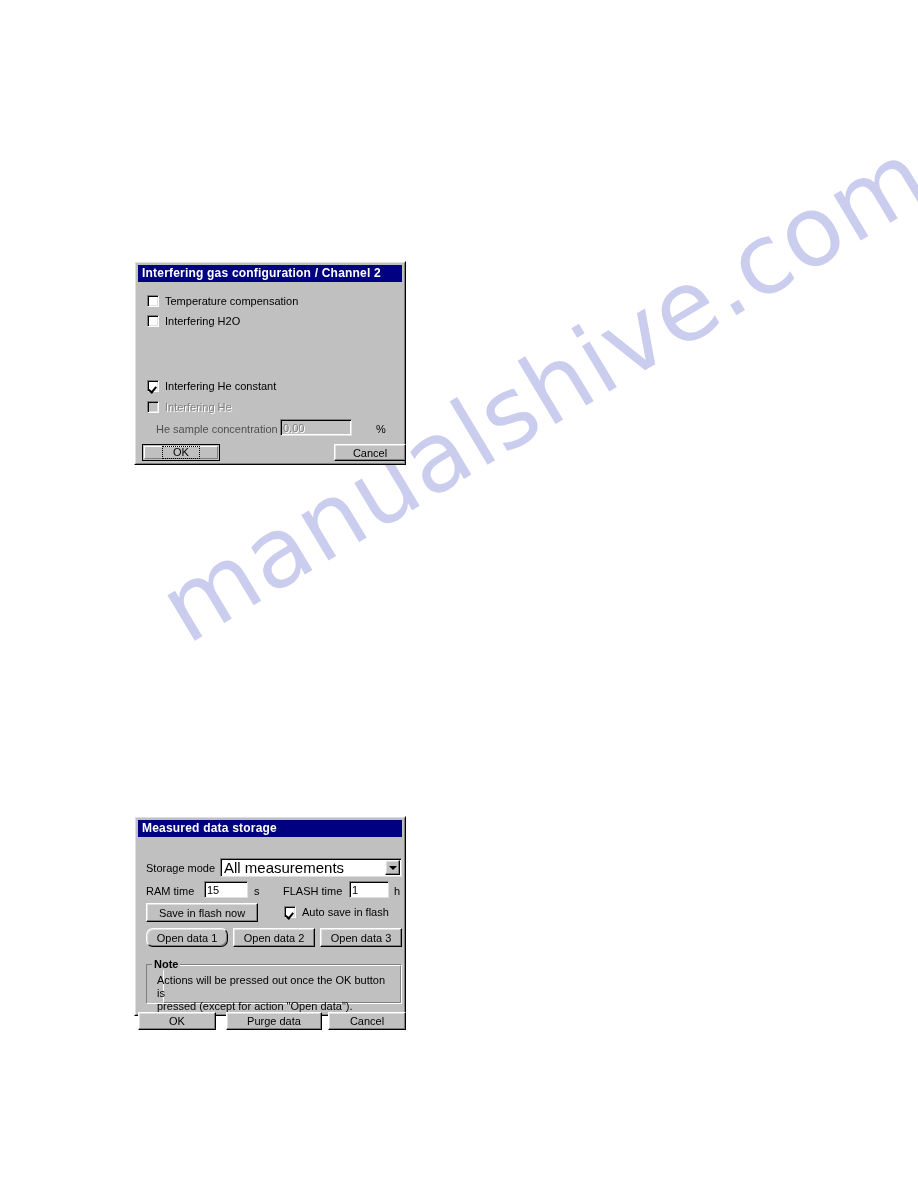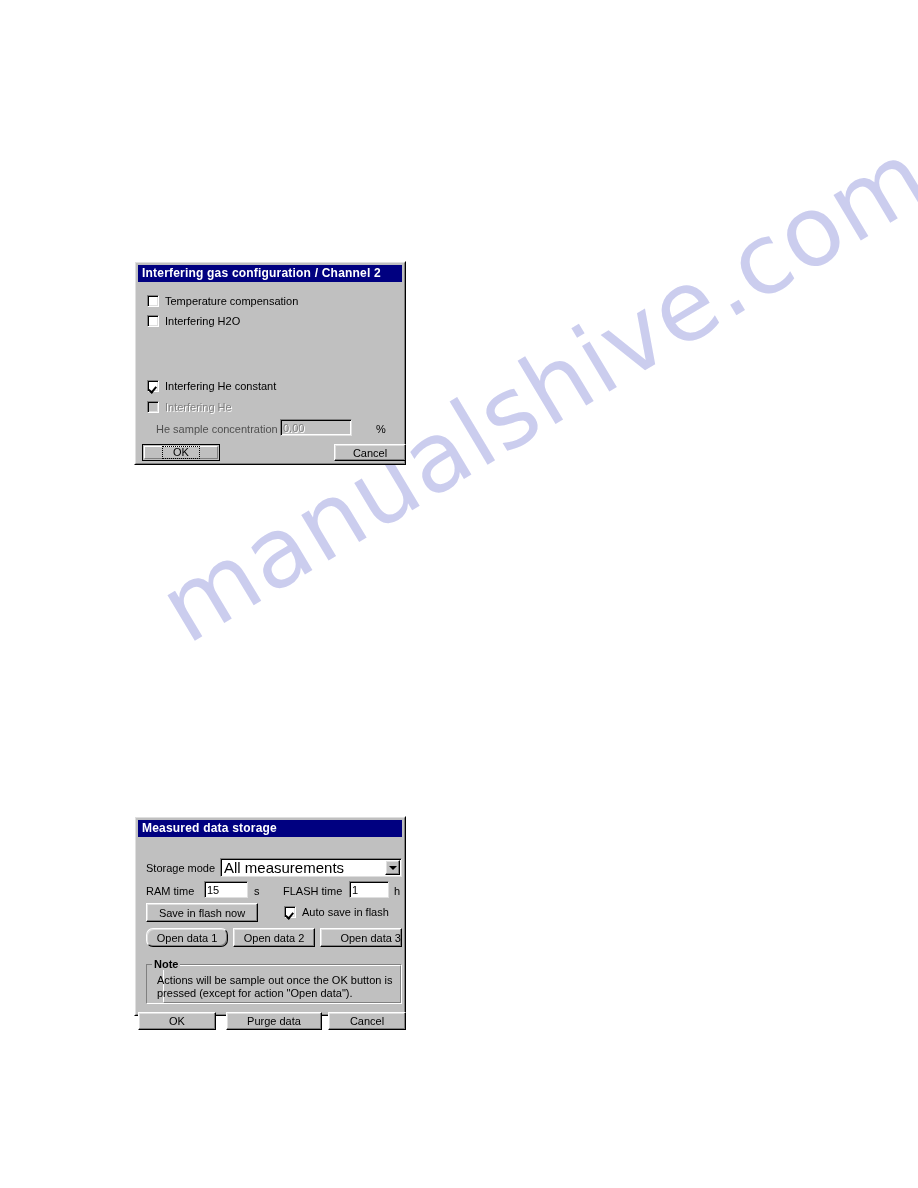--- a/index.html
+++ b/index.html
@@ -376,7 +376,7 @@
       <div class="btn" style="left:95px; top:91px; width:82px; height:19px;">
         <span>Open data 2</span>
       </div>
-      <div class="btn" style="left:182px; top:91px; width:82px; height:19px;justify-content:flex-end;">
+      <div class="btn" style="left:182px; top:91px; width:82px; height:19px;">
         <span>Open data 3</span>
       </div>
 

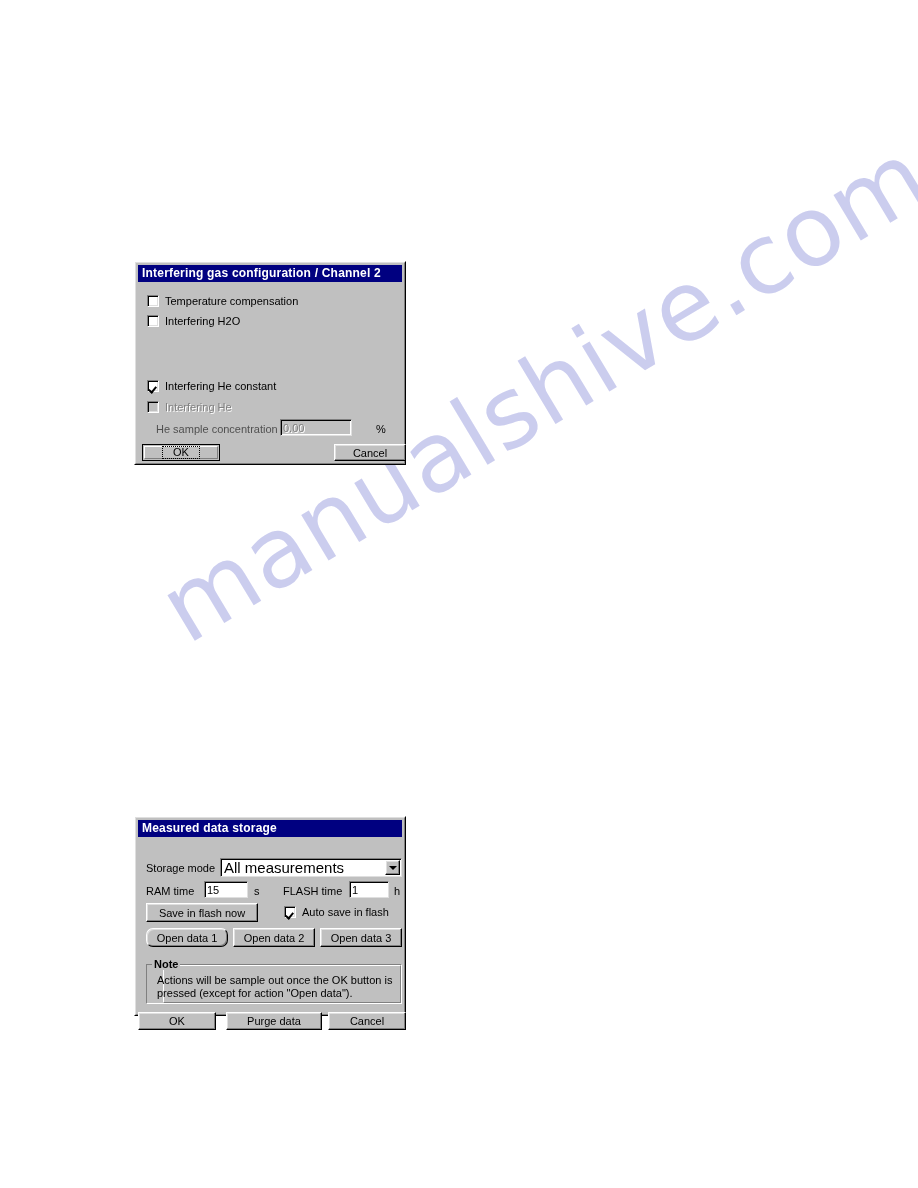--- a/index.html
+++ b/index.html
@@ -384,7 +384,7 @@
         <div class="gb-inner"></div>
         <div class="gb-title">Note</div>
         <div class="gb-text">
-          <div>Actions will be sample out once the OK button is</div>
+          <div>Actions will be pressed out once the OK button is</div>
           <div>pressed (except for action "Open data").</div>
         </div>
       </div>

